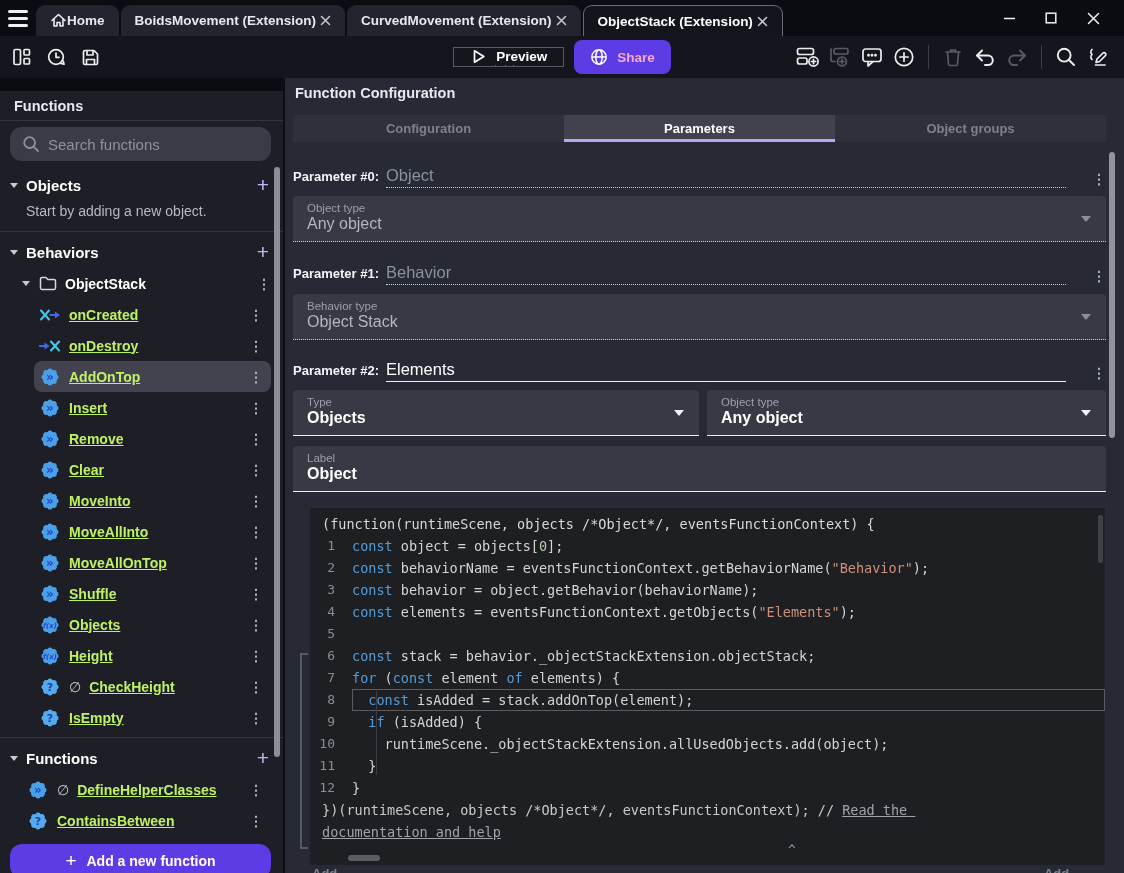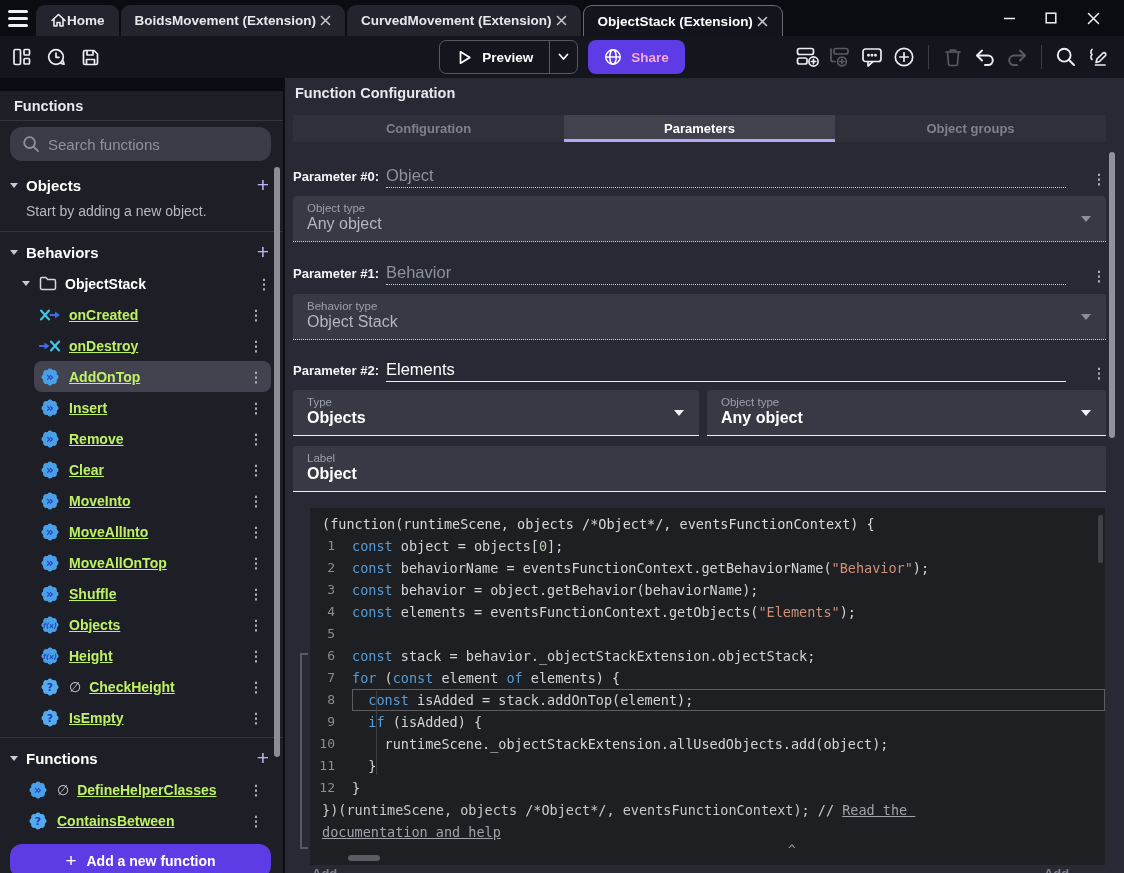--- a/index.html
+++ b/index.html
@@ -30,7 +30,7 @@
   .tb-btn.dim { cursor:default; }
   .tb-btn.dim svg * { stroke:#575a63 !important; fill:none; }
   .tb-btn.is-divider { width:1px; height:24px; background:#3a3c46; border-radius:0; margin:0 6px; cursor:default; }
-  .preview-btn { display:flex; align-items:center; height:34px; border:1px solid #565863; border-radius:7px; color:#ffffff; overflow:hidden; cursor:pointer; }
+  .preview-btn { display:flex; align-items:center; height:20px; border:1px solid #565863; border-radius:0; color:#ffffff; overflow:hidden; cursor:pointer;flex-direction:column; }
   .preview-main { display:flex; align-items:center; gap:9px; padding:0 16px; height:100%; }
   .preview-label { font-size:13.5px; font-weight:700; }
   .preview-arrow { display:flex; align-items:center; justify-content:center; width:28px; height:100%; border-left:1px solid #565863; }

